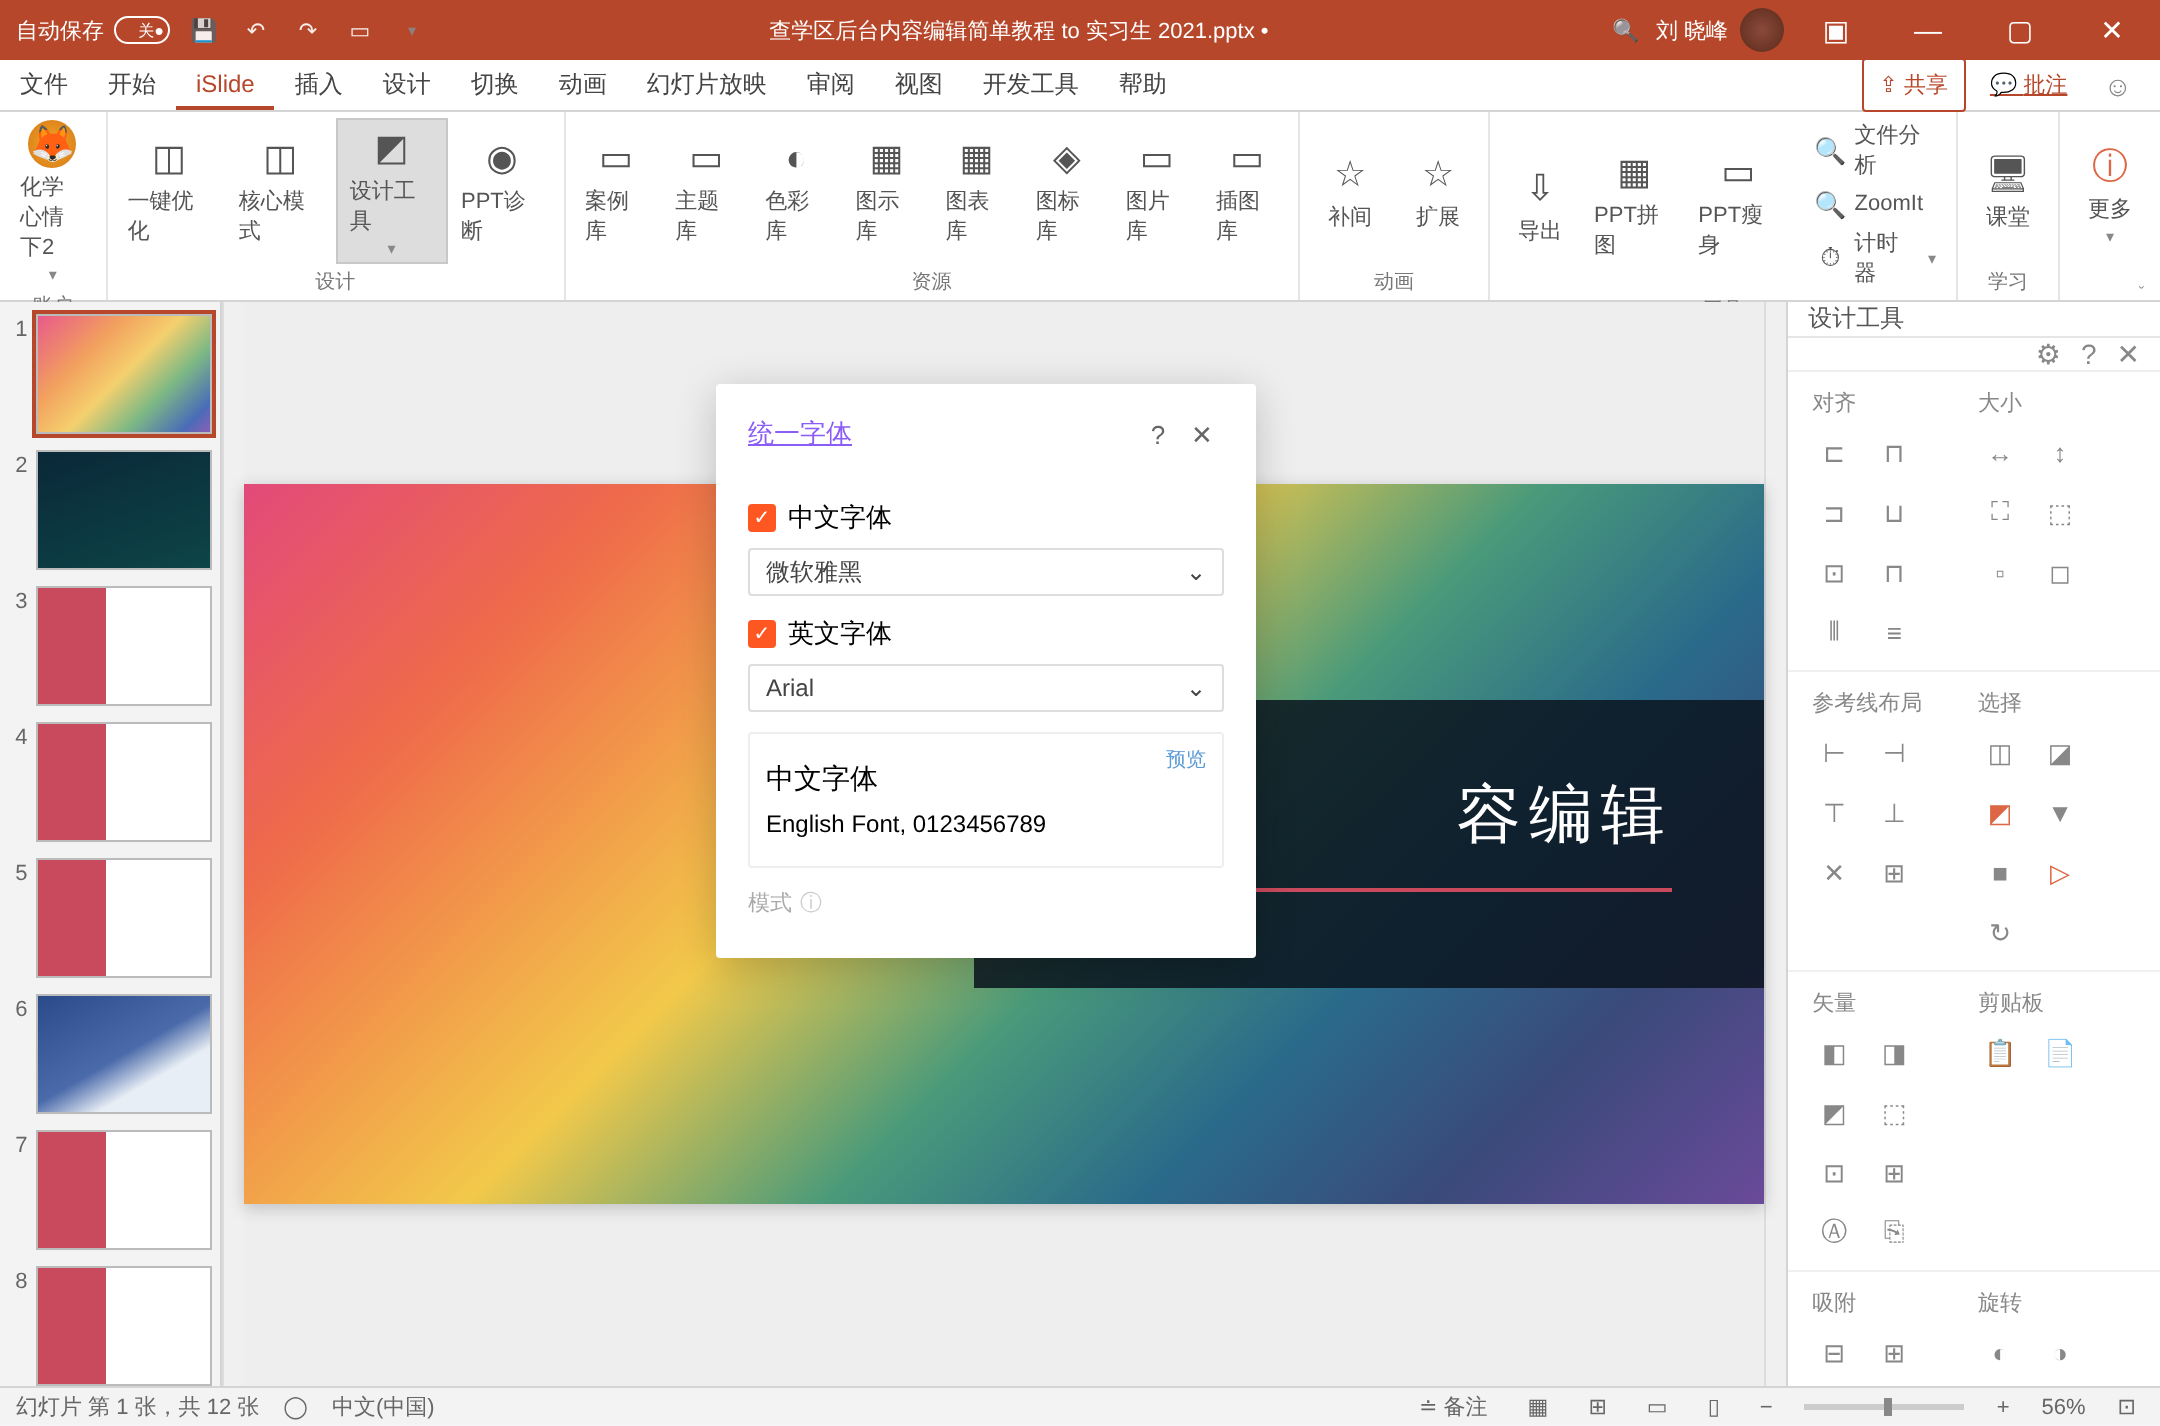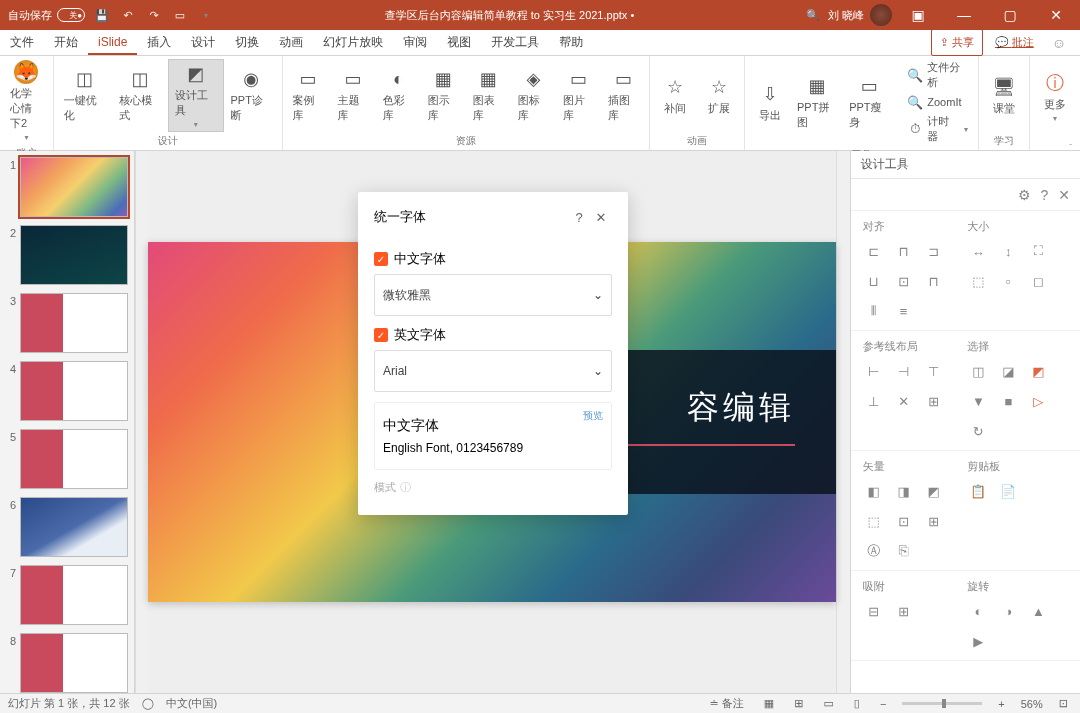--- a/index.html
+++ b/index.html
@@ -65,7 +65,7 @@
 
 .dialog { position:absolute; left:358px; top:192px; width:270px; background:#fff; box-shadow:0 4px 20px rgba(0,0,0,.2); border-radius:2px; z-index:100; font-size:13px;}
 .dlg-header { display:flex; align-items:center; padding:14px 16px 10px; }
-.dlg-title { flex:1; font-weight:500; color:#000000;}
+.dlg-title { flex:1; font-weight:500; color:#8b5cf6;text-decoration:underline;}
 .dlg-hbtn { width:22px; height:22px; display:flex; align-items:center; justify-content:center; cursor:pointer; color:#666;}
 .dlg-body { padding:6px 16px 14px;}
 .dlg-check-row { display:flex; align-items:center; gap:6px; margin:6px 0;}

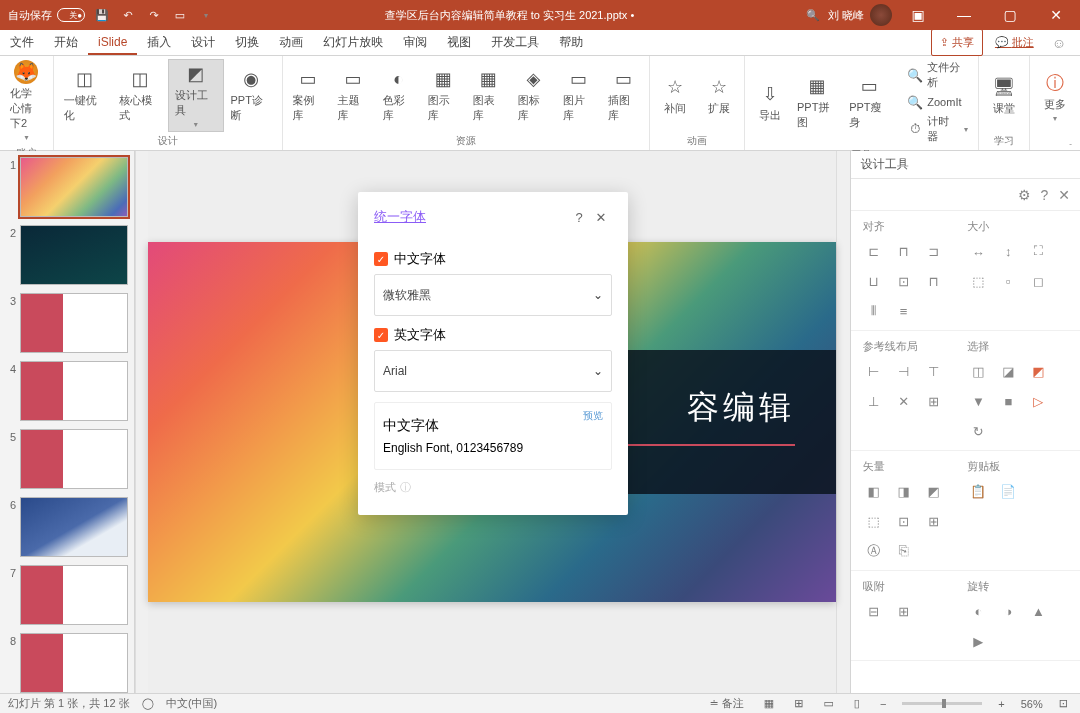--- a/index.html
+++ b/index.html
@@ -70,7 +70,7 @@
 .dlg-body { padding:6px 16px 14px;}
 .dlg-check-row { display:flex; align-items:center; gap:6px; margin:6px 0;}
 .checkbox { width:14px; height:14px; background:#ff5722; border-radius:2px; display:flex; align-items:center; justify-content:center; color:#fff; font-size:10px;}
-.combo { width:100%; height:42px; border:1px solid #ddd; border-radius:2px; display:flex; align-items:center; padding:0 8px; margin:4px 0 10px; justify-content:space-between; cursor:pointer; font-size:12px; color:#444;}
+.combo { width:100%; height:24px; border:1px solid #ddd; border-radius:2px; display:flex; align-items:center; padding:0 8px; margin:4px 0 10px; justify-content:space-between; cursor:pointer; font-size:12px; color:#444;}
 .preview-box { border:1px solid #eee; border-radius:2px; padding:14px 8px; text-align:left; position:relative; margin:4px 0;}
 .preview-tag { position:absolute; top:6px; right:8px; font-size:10px; color:#5b9bd5;}
 .mode-label { font-size:11px; color:#aaa; margin:10px 0 6px; display:flex; align-items:center; gap:4px;}

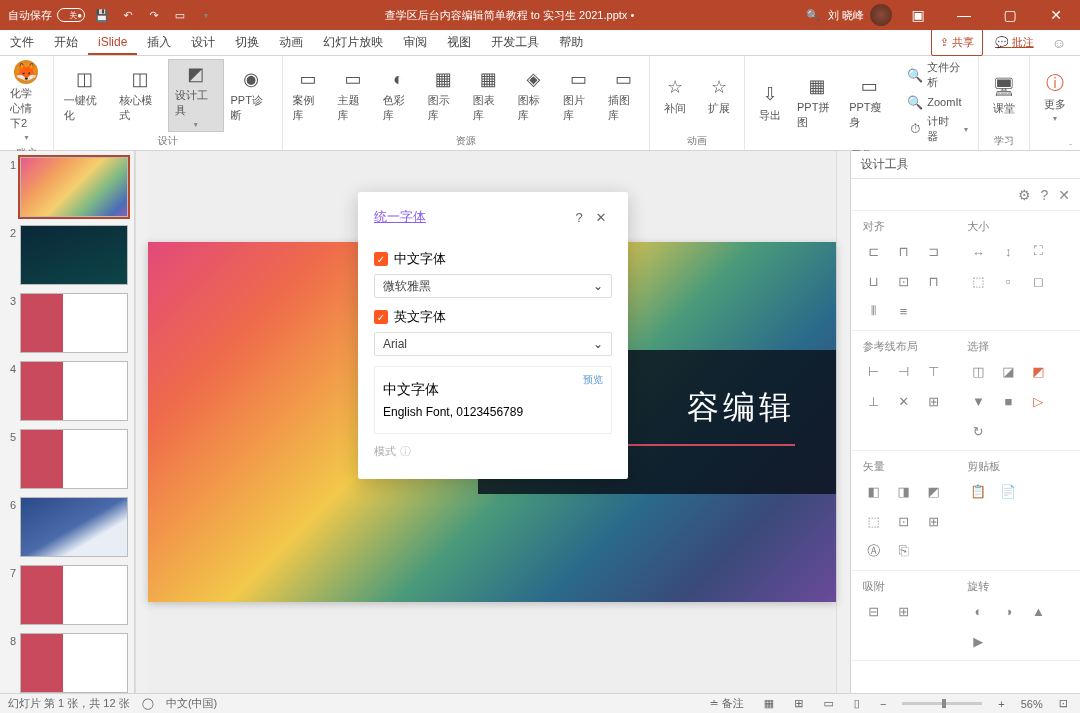--- a/index.html
+++ b/index.html
@@ -49,7 +49,7 @@
 .thumb { width:108px; height:60px; border:1px solid #bbb; background:#fff; position:relative; overflow:hidden;}
 .thumb.sel { outline:2px solid #b7472a;}
 .canvas-area { flex:1; background:#eee; display:flex; align-items:center; justify-content:center; position:relative;}
-.slide { width:688px; height:360px; background:#14532d; position:relative; box-shadow:0 2px 8px rgba(0,0,0,.2);}
+.slide { width:760px; height:360px; background:#14532d; position:relative; box-shadow:0 2px 8px rgba(0,0,0,.2);}
 .design-panel { width:240px; background:#fff; border-left:1px solid #d4d4d4; display:flex; flex-direction:column; font-size:12px;}
 .dp-header { height:28px; border-bottom:1px solid #e5e5e5; display:flex; align-items:center; padding:0 10px; color:#555;}
 .dp-tools { height:32px; display:flex; align-items:center; justify-content:flex-end; gap:10px; padding:0 10px; border-bottom:1px solid #eee;}

